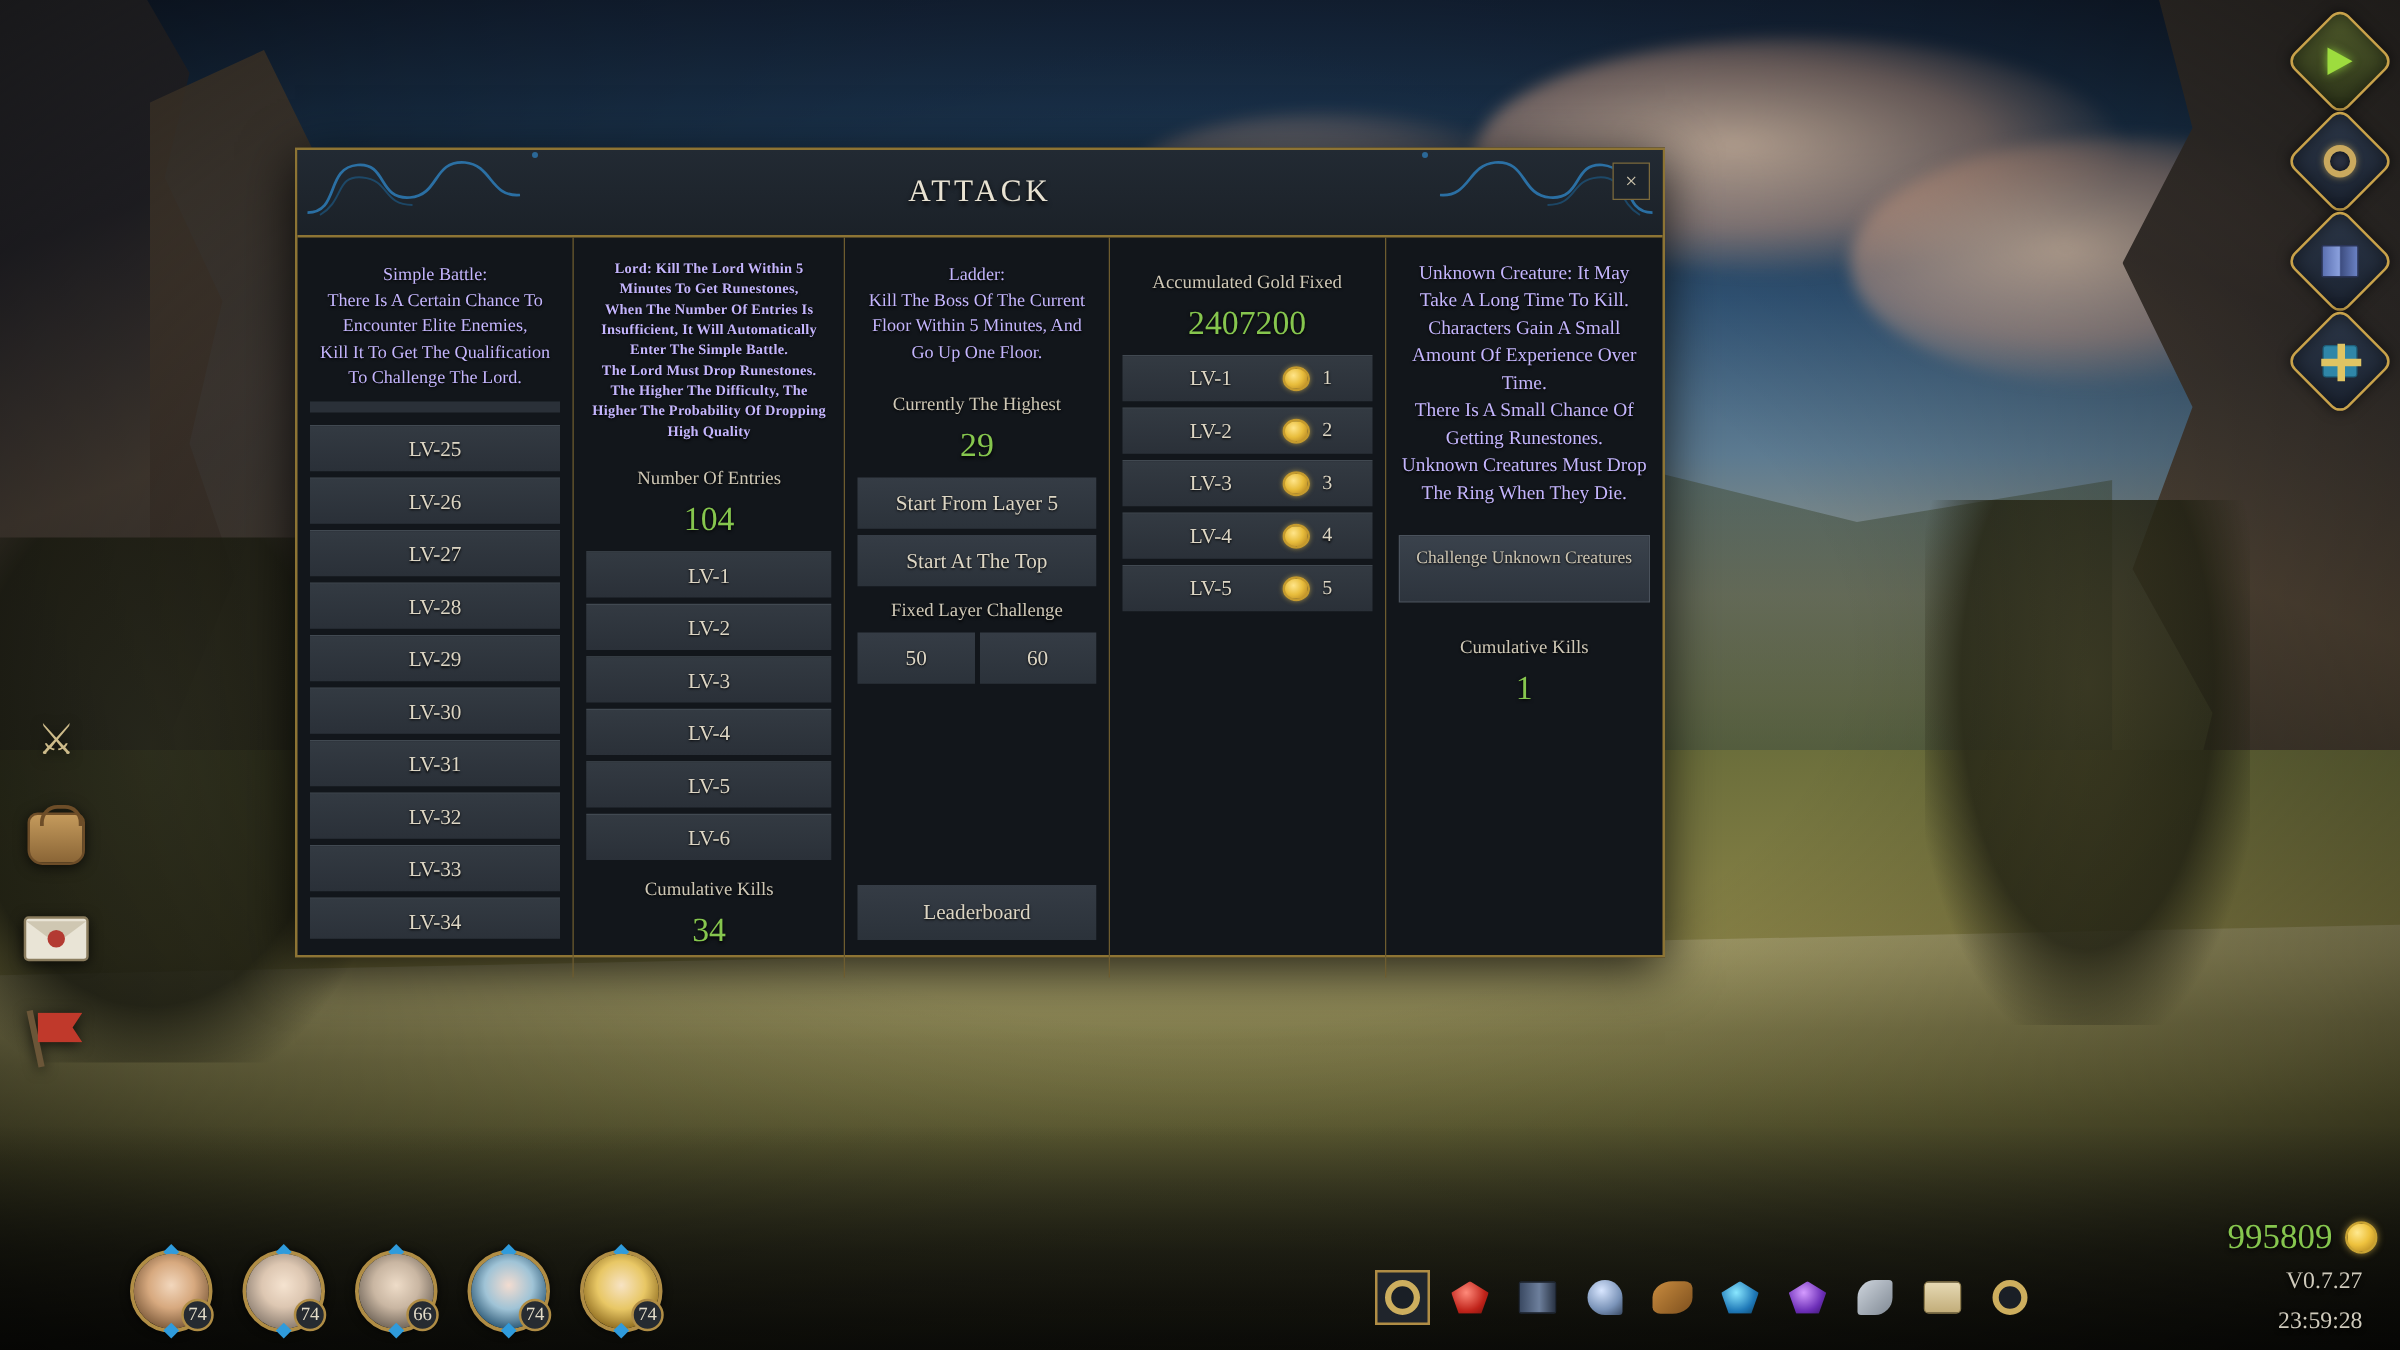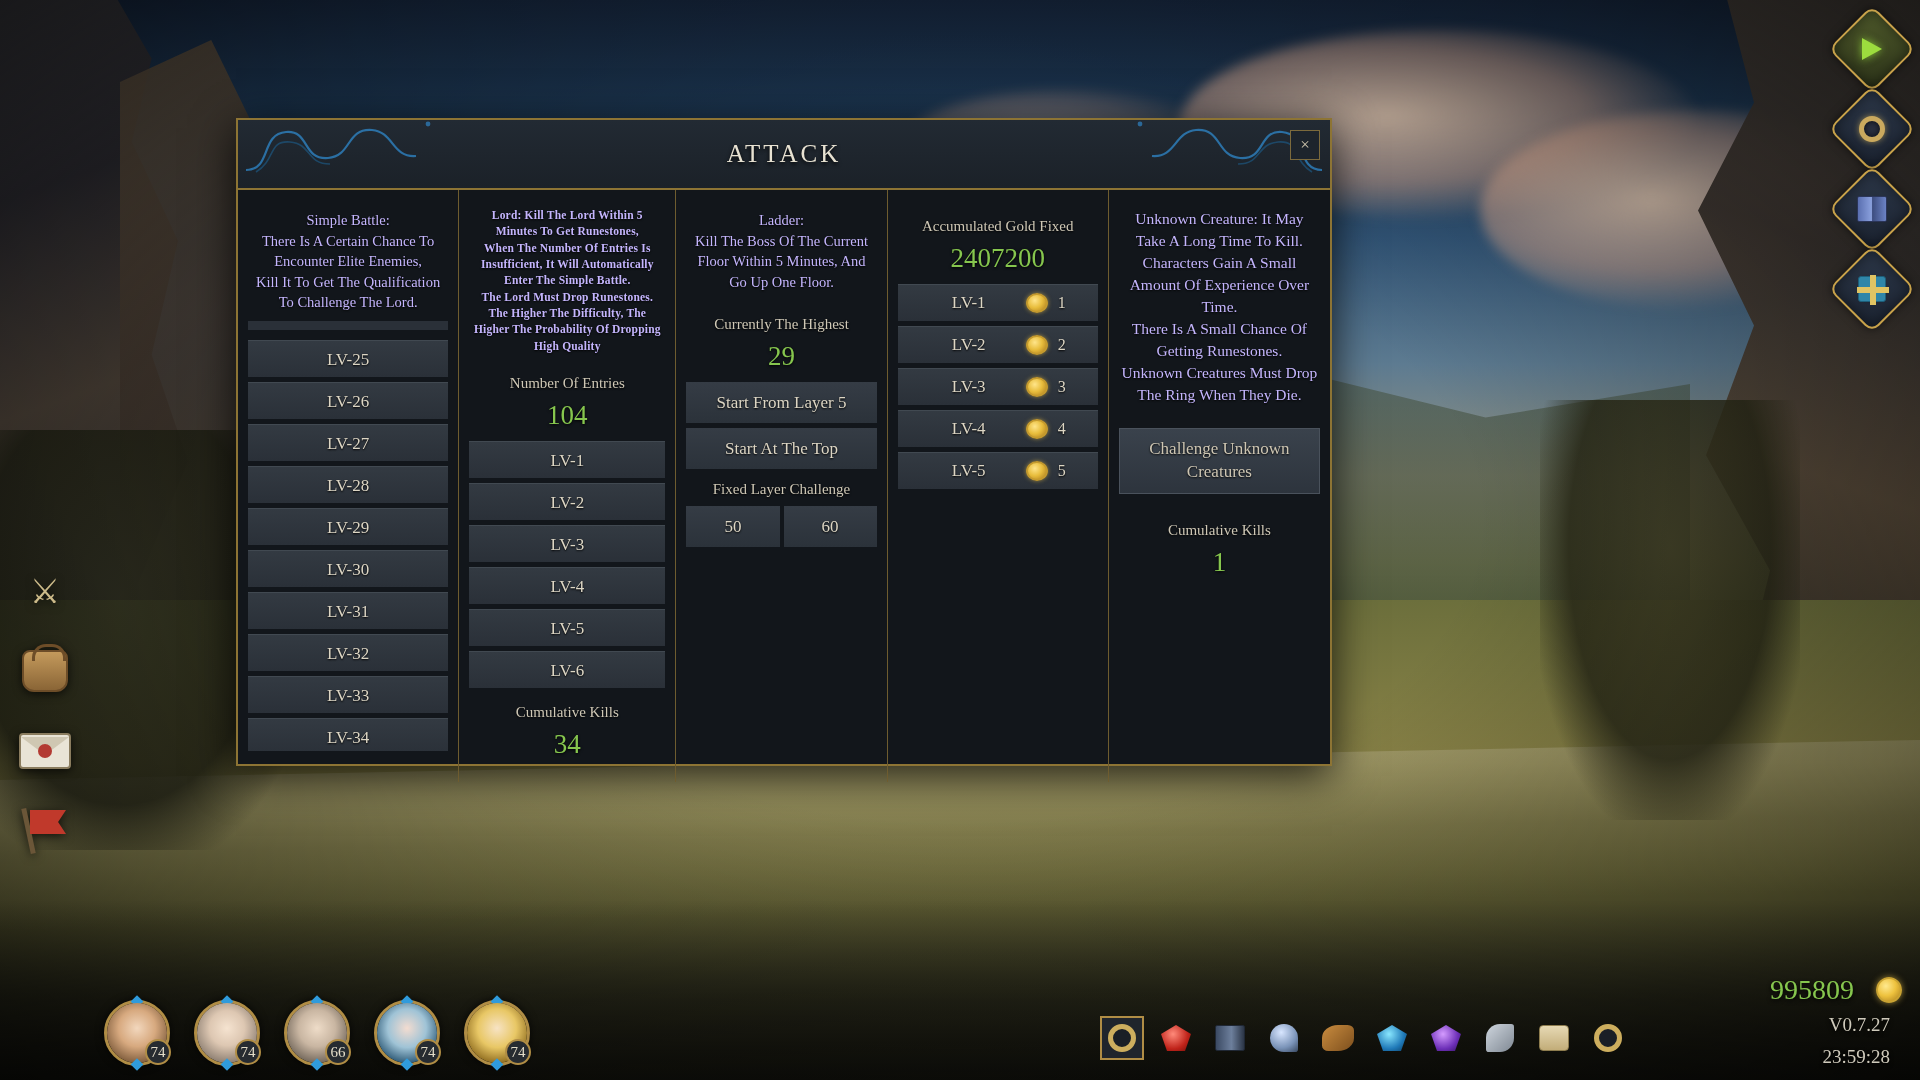--- a/index.html
+++ b/index.html
@@ -237,7 +237,7 @@
     margin-top:16px; min-height:54px; padding:9px 6px;
     background:linear-gradient(180deg,#3a424c 0%,#2d343d 100%);
     border:1px solid #4a525c;
-    color:#cec6b3; font-size:17px; text-align:center; line-height:1.35;
+    color:#cec6b3; font-size:14px; text-align:center; line-height:1.35;
     cursor:pointer; text-shadow:0 1px 2px #000;
   }
 

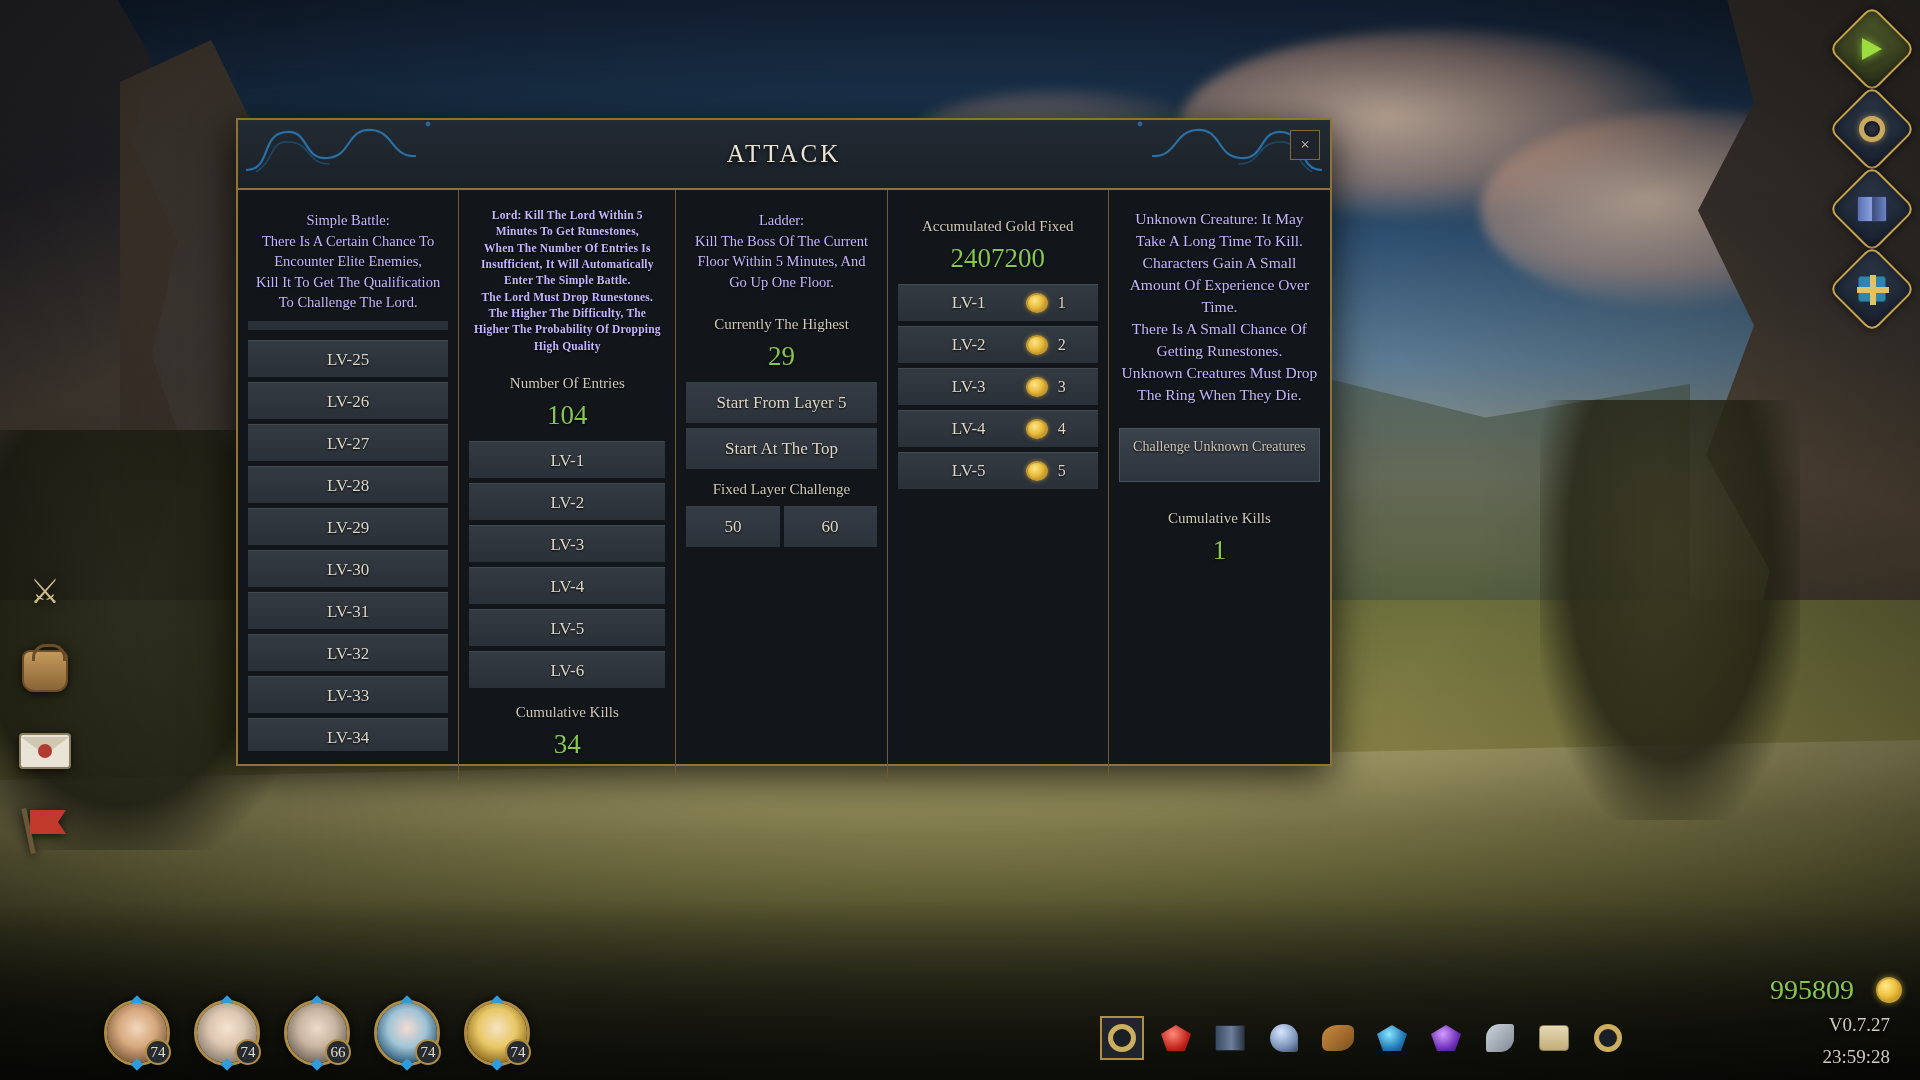--- a/index.html
+++ b/index.html
@@ -430,6 +430,9 @@
         <div class="act-btn">50</div>
         <div class="act-btn">60</div>
       </div>
+      <div class="leaderboard-wrap">
+        <div class="act-btn" style="height:44px;line-height:44px;margin-bottom:0">Leaderboard</div>
+      </div>
     </div>
 
     <div class="col col-4">

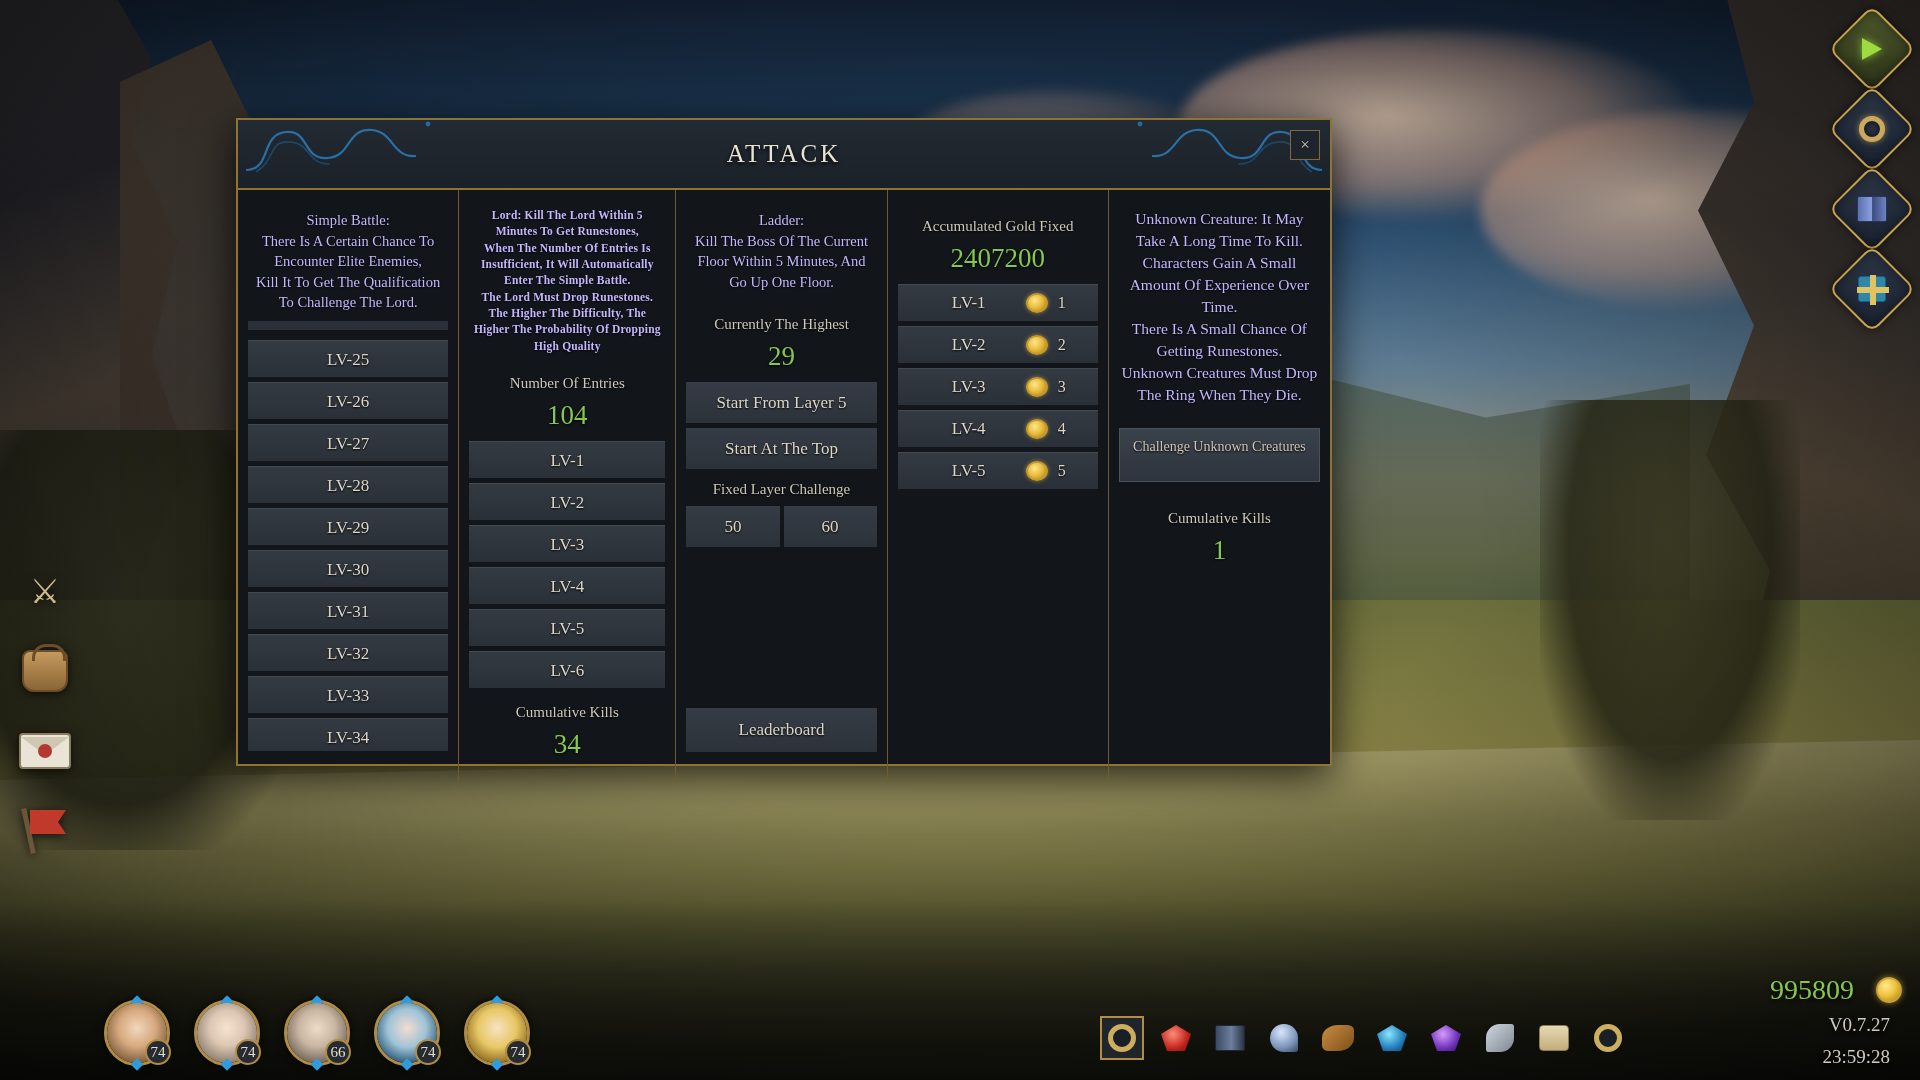--- a/index.html
+++ b/index.html
@@ -284,7 +284,7 @@
 
   .currency {
     position:absolute; right:18px; bottom:74px;
-    display:flex; align-items:center; gap:22px;
+    display:flex; align-items:center; gap:10px;
   }
   .currency .amount { color:#86c64e; font-size:28px; text-shadow:0 2px 4px #000; }
   .currency .coin {

